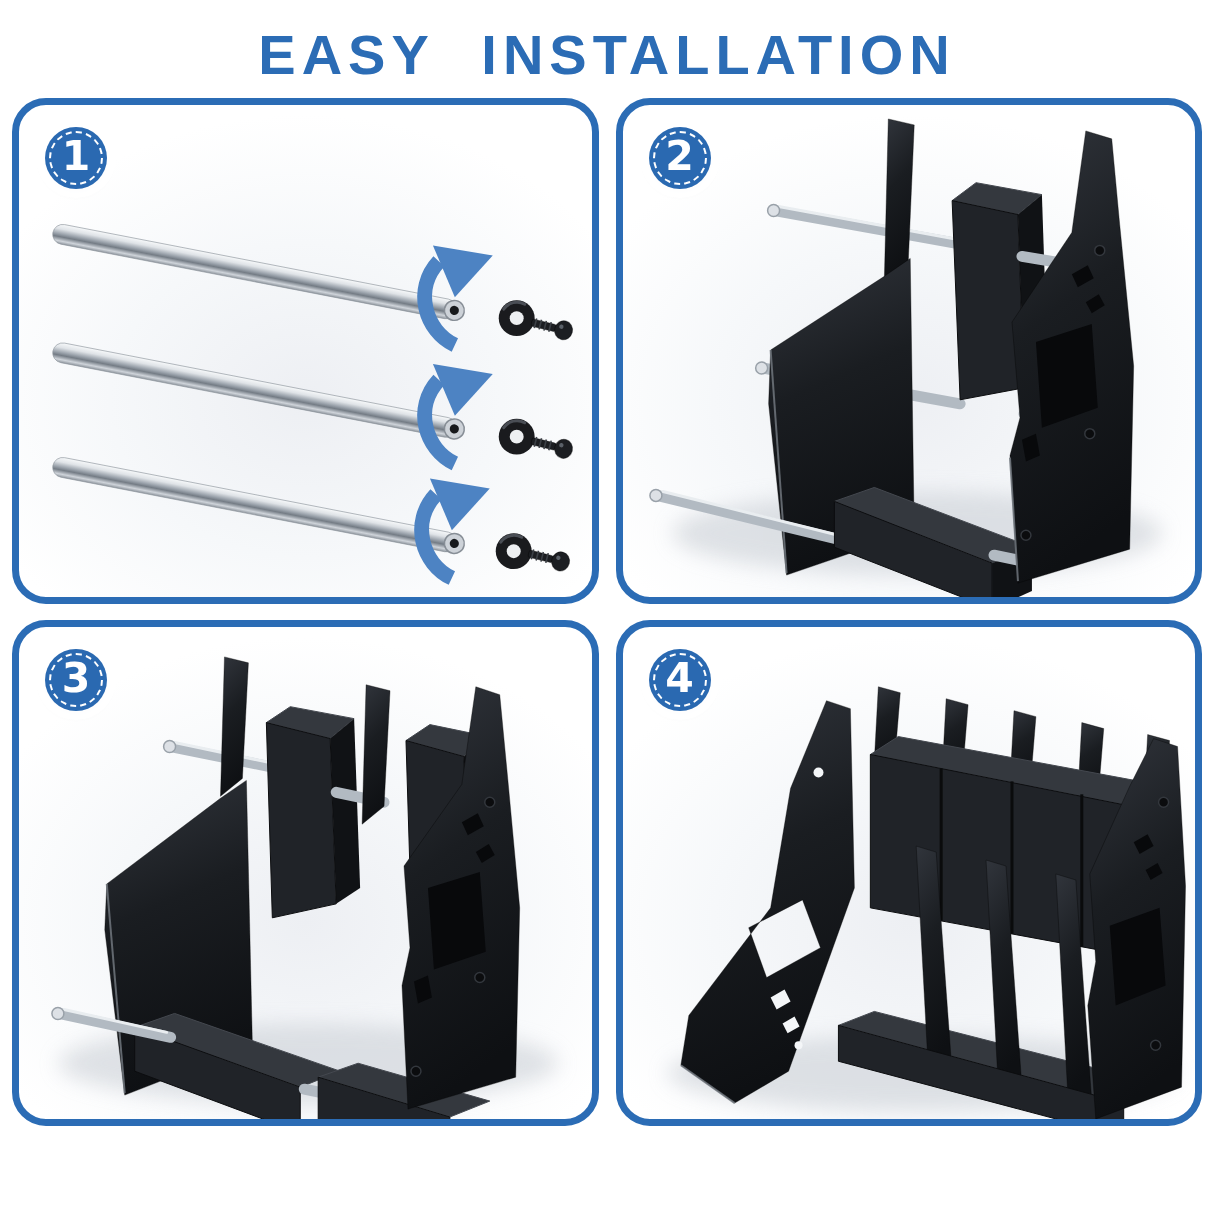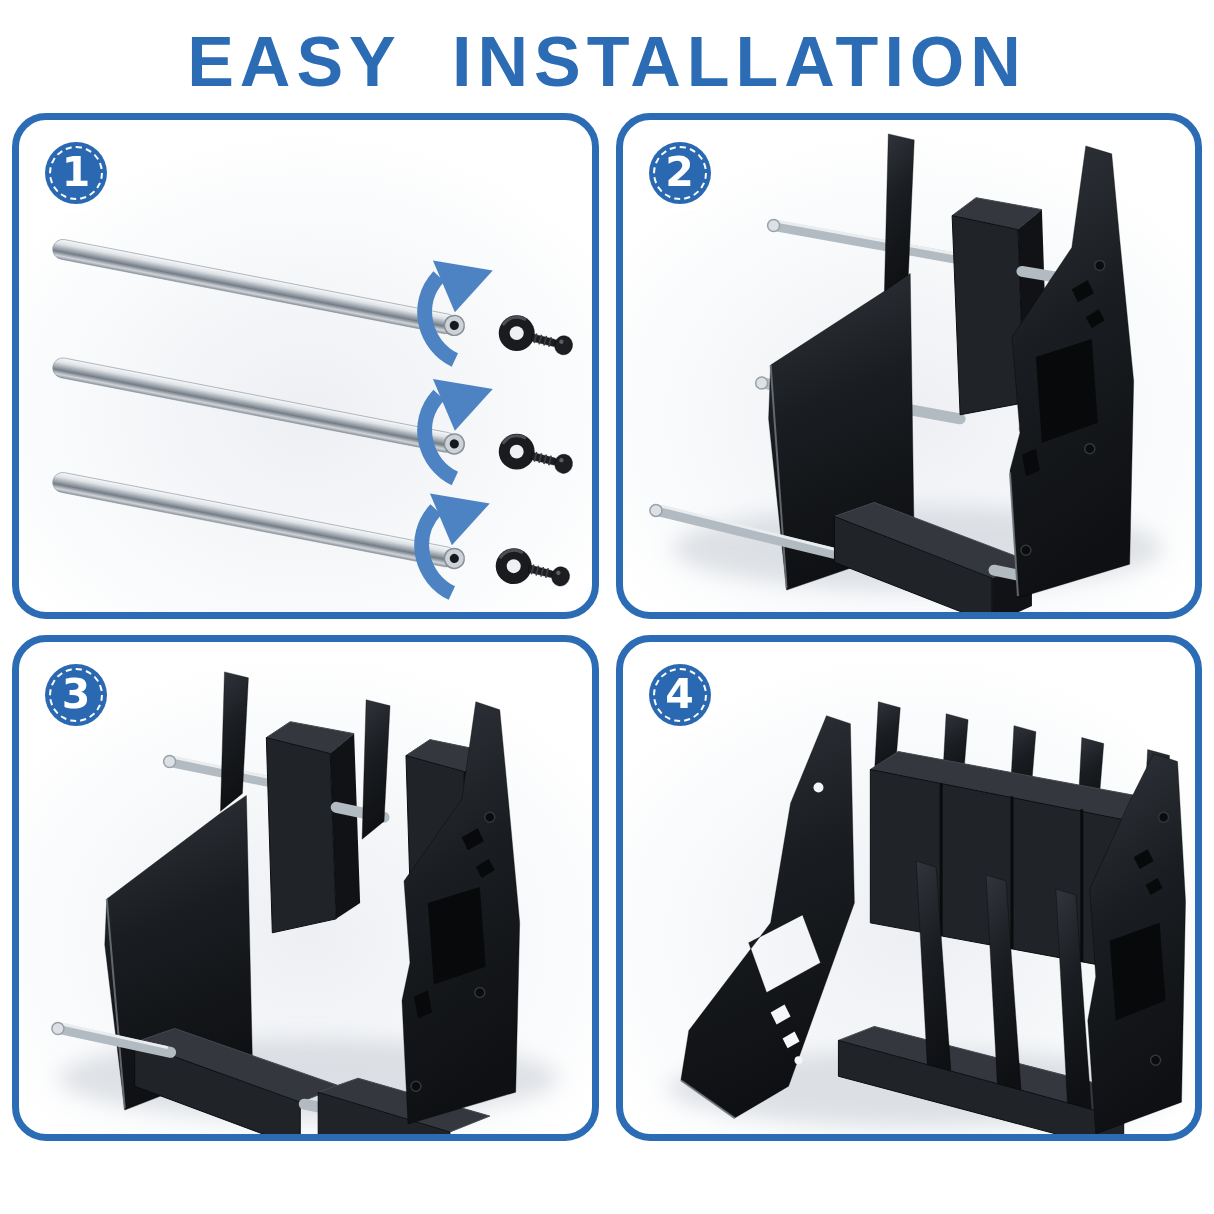--- a/index.html
+++ b/index.html
@@ -20,7 +20,7 @@
     text-align:center;
     color:var(--accent);
     font-weight:bold;
-    font-size:70px;
+    font-size:56px;
     letter-spacing:6px;
     word-spacing:26px;
     line-height:1.1;

